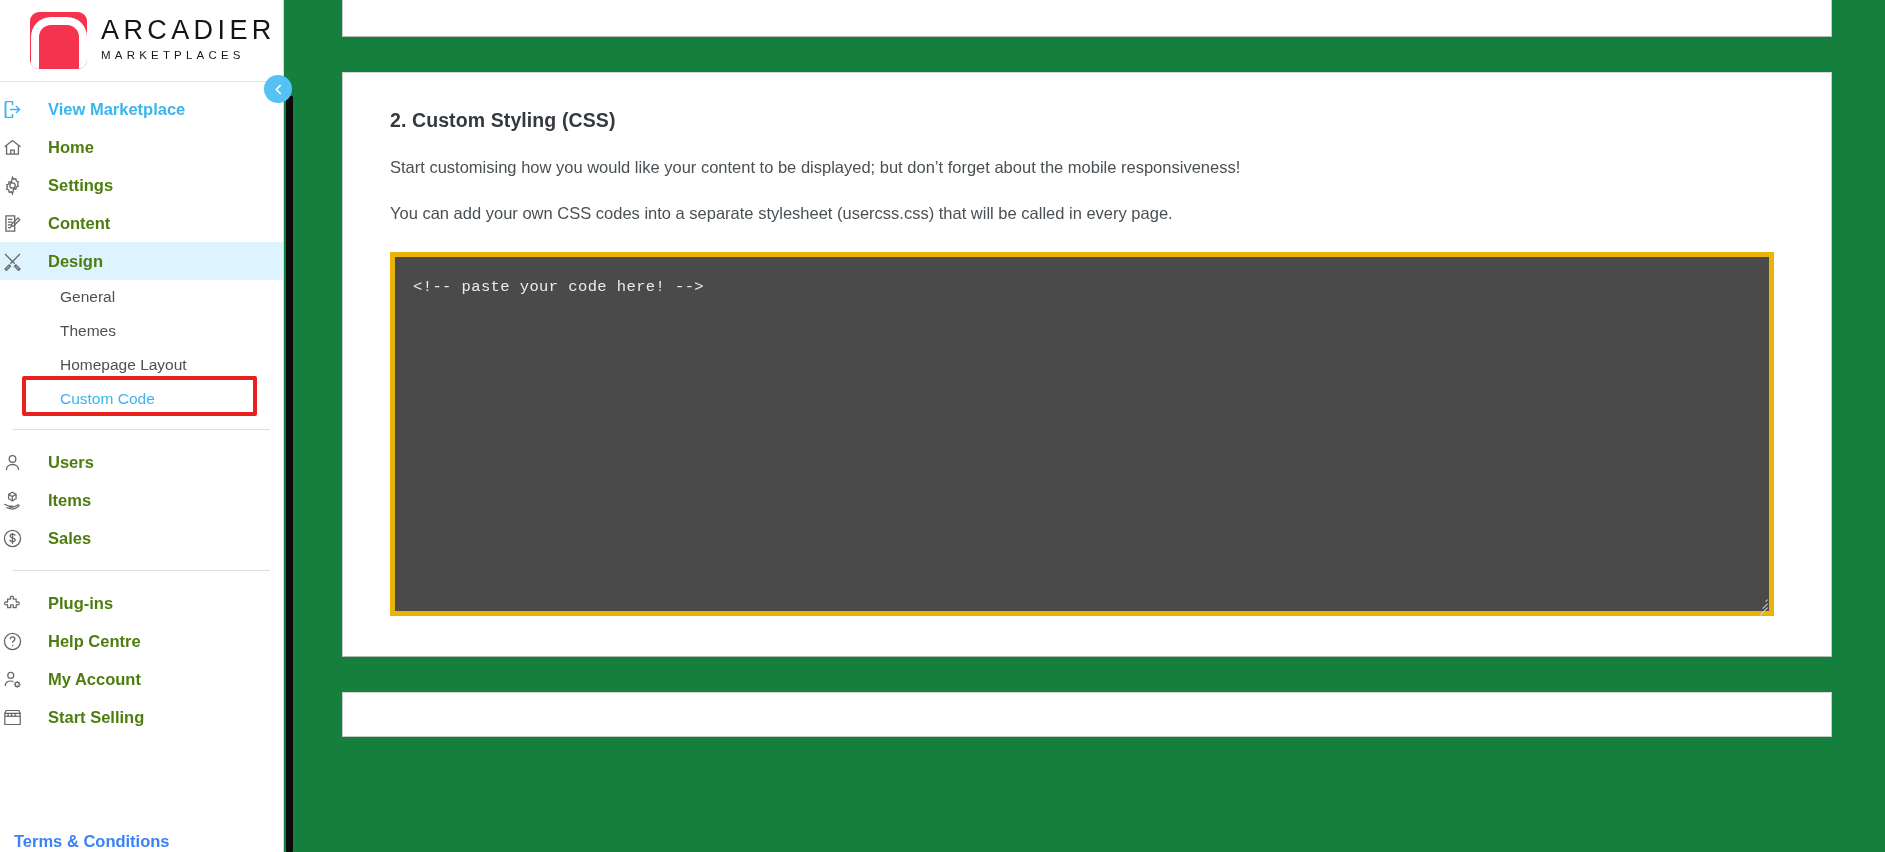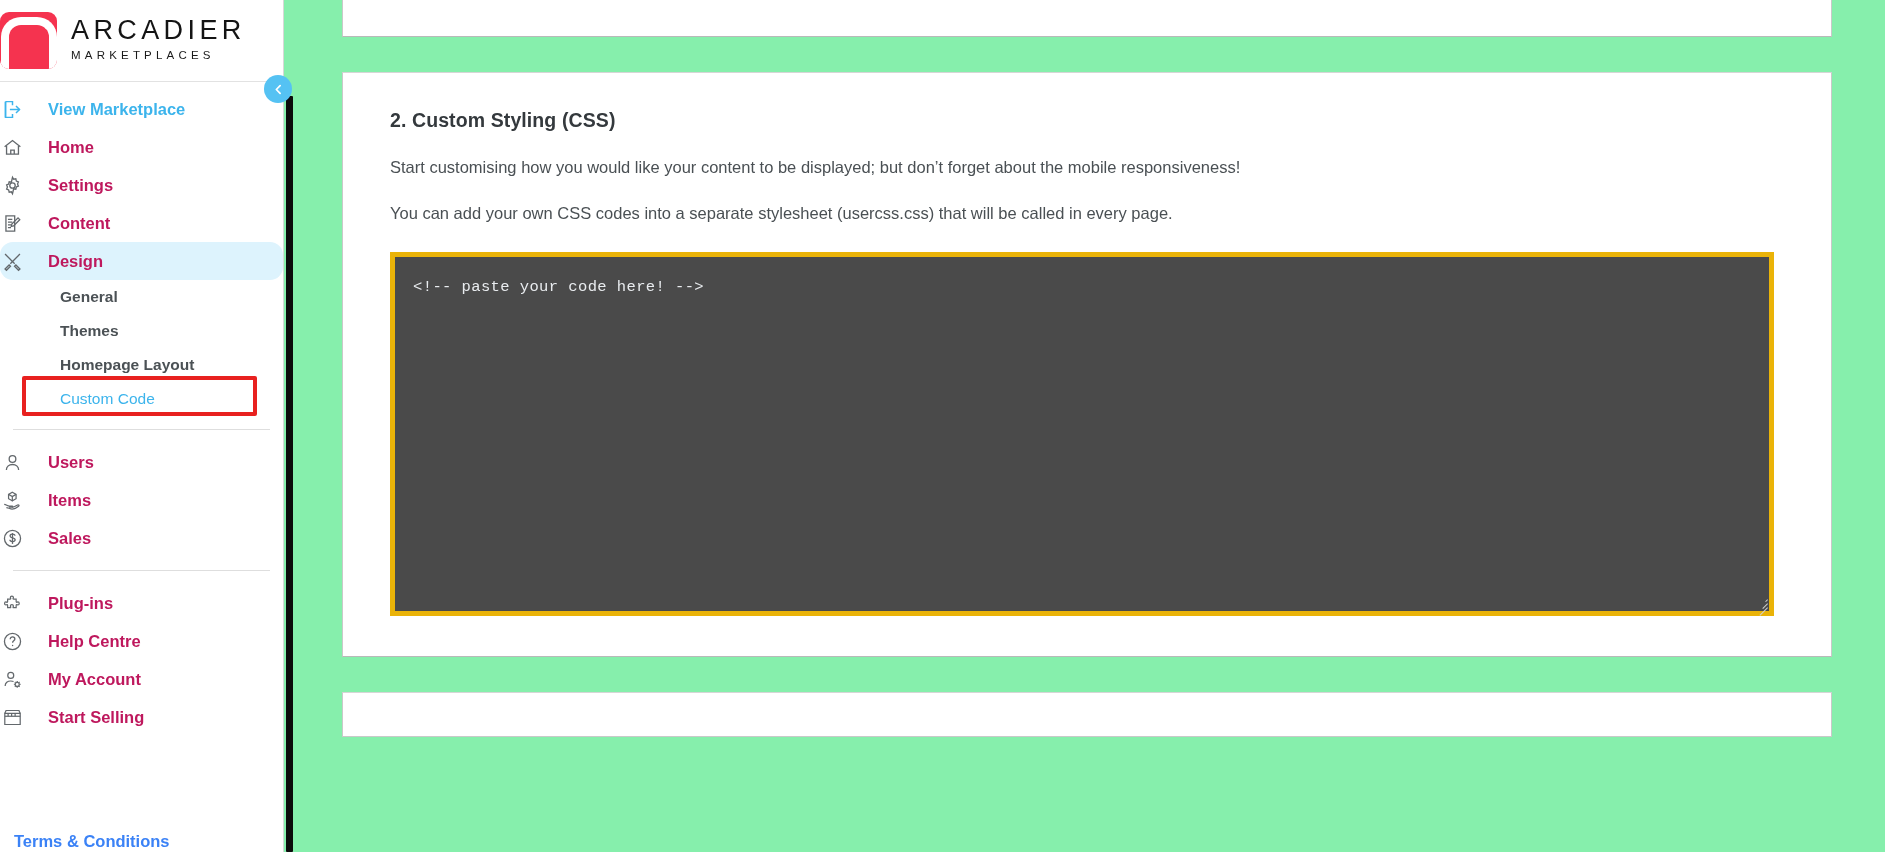--- a/index.html
+++ b/index.html
@@ -30,6 +30,7 @@
     border-bottom: 1px solid #e2e2e2;
     display: flex;
     align-items: center;
+    padding-left: 30px;
   }
   .logo-mark {
     width: 57px; height: 57px;

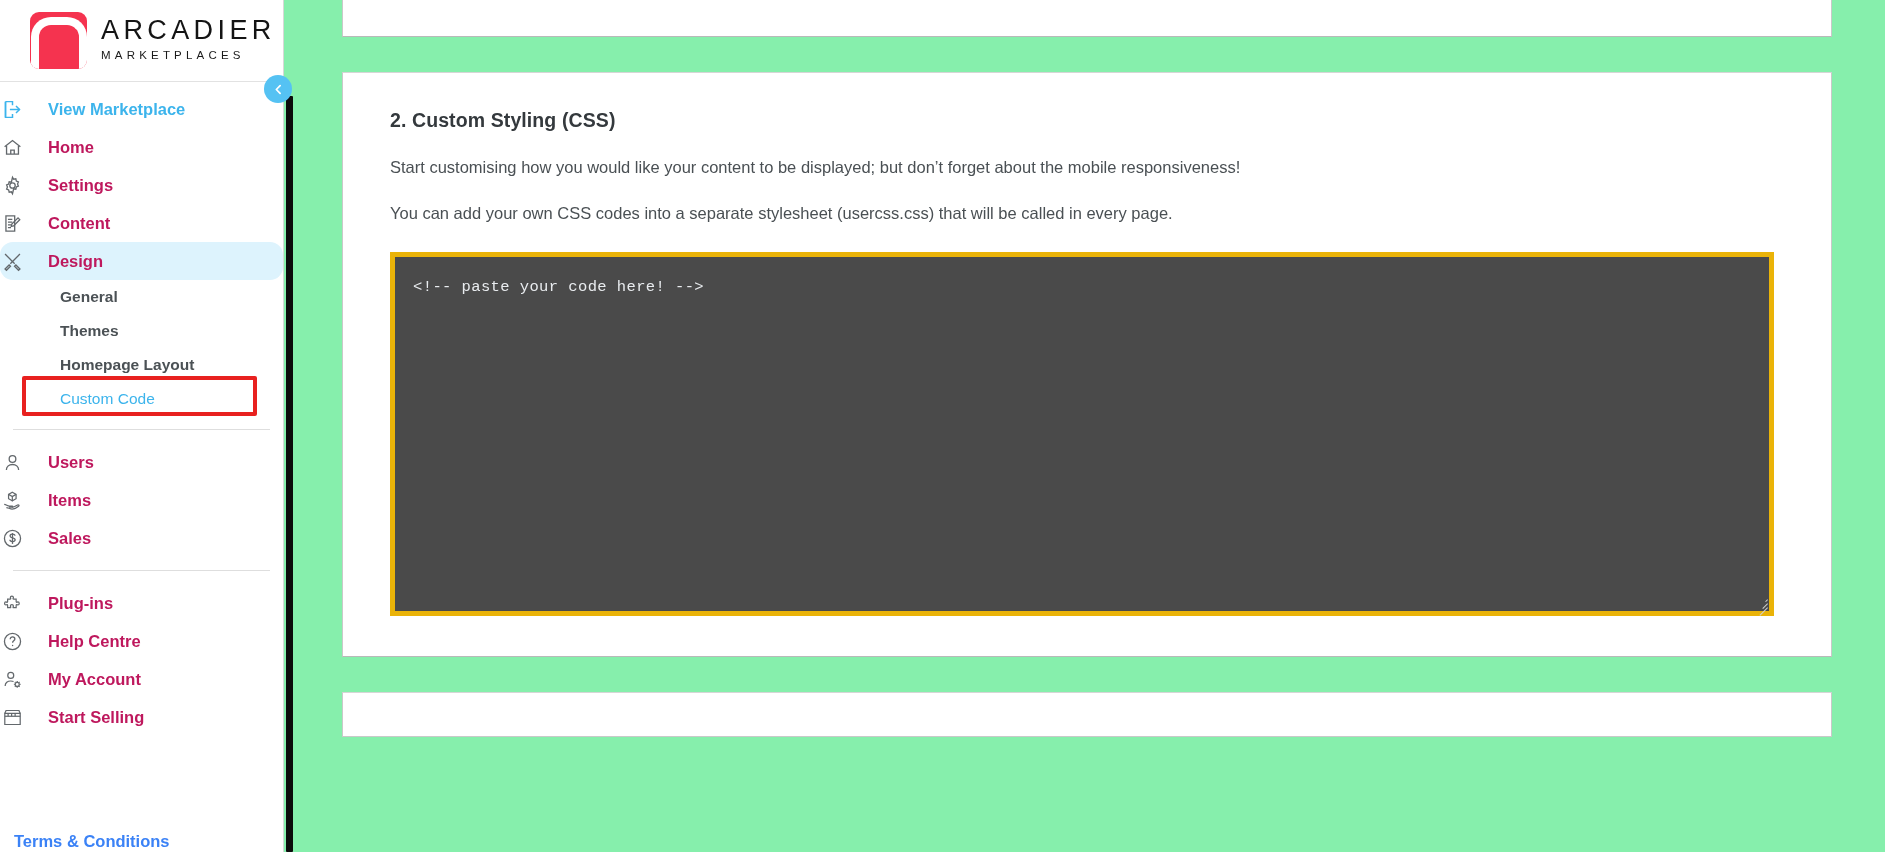--- a/index.html
+++ b/index.html
@@ -173,7 +173,7 @@
   .main {
     flex: 1 1 auto;
     height: 852px;
-    background: #86efac;
+    background: #15803d;
     position: relative;
     overflow: hidden;
     padding-left: 58px;

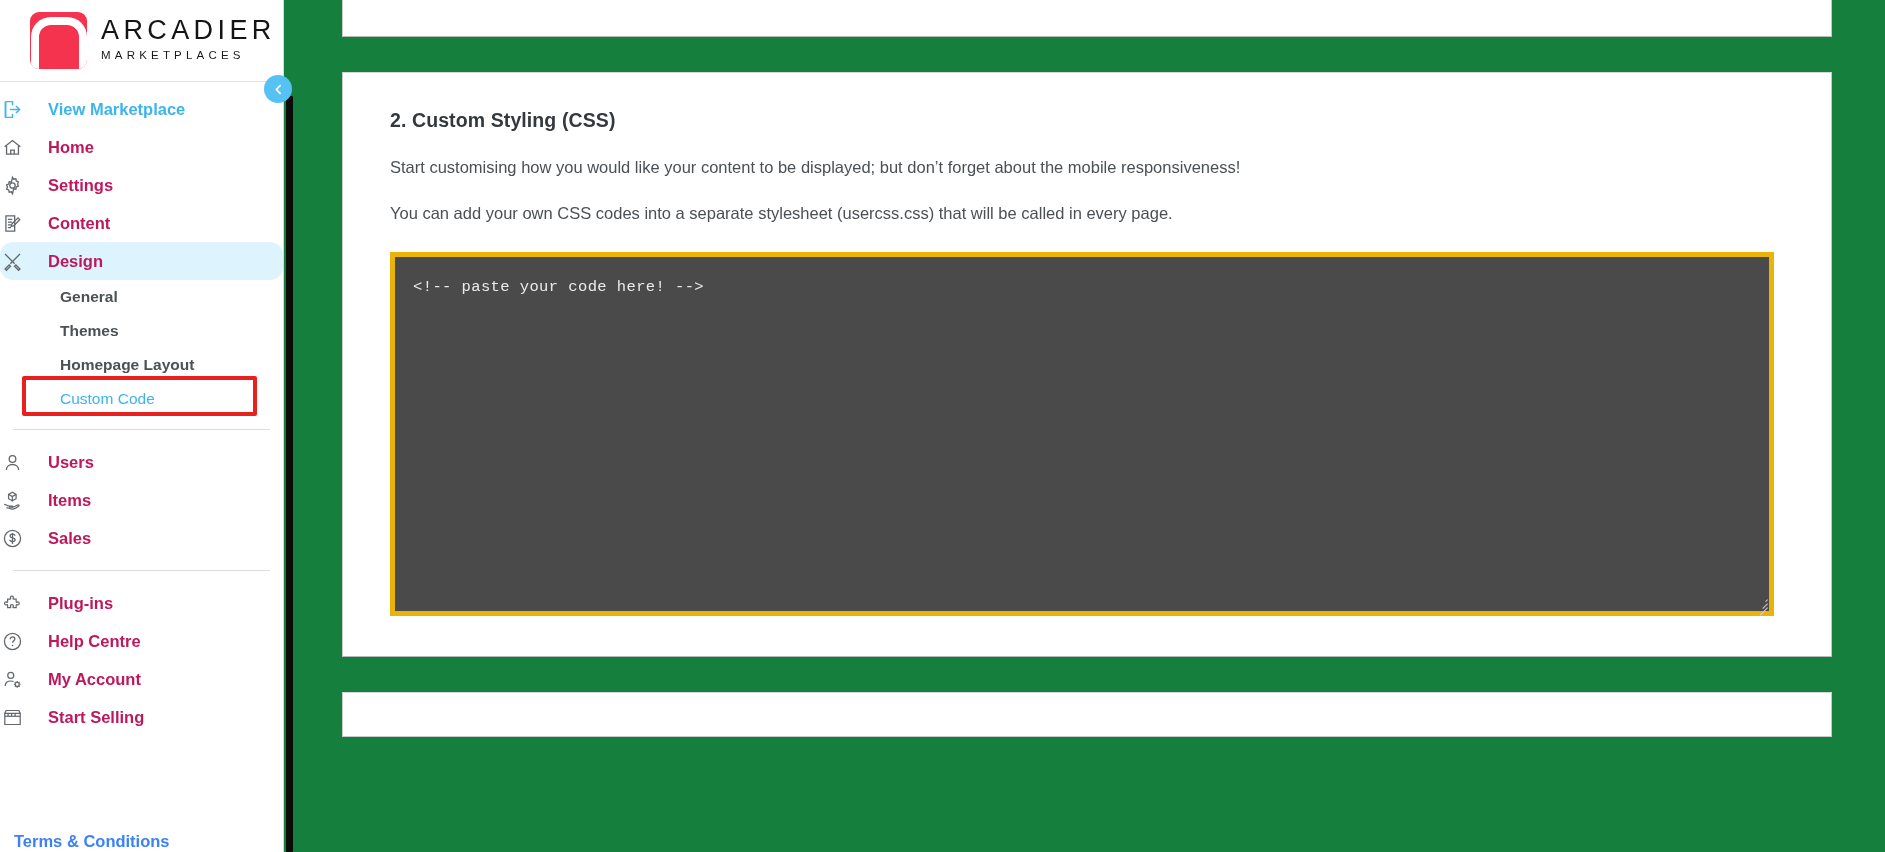--- a/index.html
+++ b/index.html
@@ -87,7 +87,7 @@
     margin-left: 16px;
     font-size: 16.5px;
     font-weight: bold;
-    color: #be185d;
+    color: #4d7c0f;
     white-space: nowrap;
   }
   .nav-item.accent .label { color: #3cb4ec; }

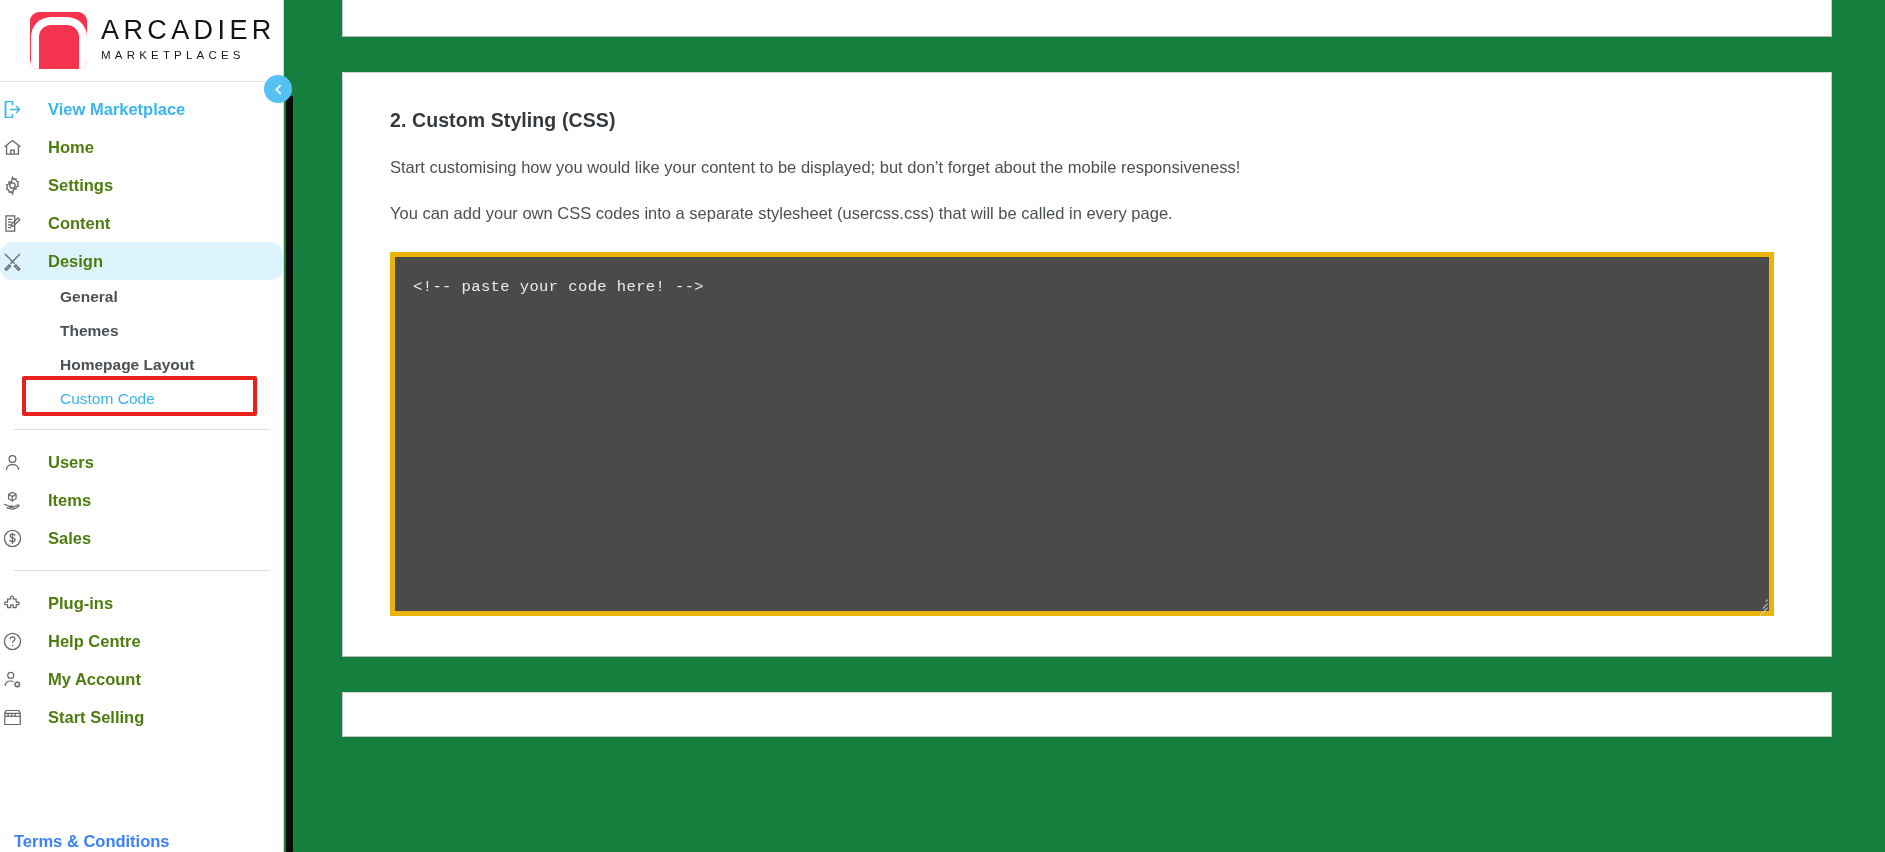--- a/index.html
+++ b/index.html
@@ -92,7 +92,7 @@
   }
   .nav-item.accent .label { color: #3cb4ec; }
   .nav-item.accent .ico { color: #3cb4ec; }
-  .nav-item.active { background: #ddf3fd; border-radius: 13px; }
+  .nav-item.active { background: #ddf3fd; }
 
   .subnav-item {
     display: flex; align-items: center;

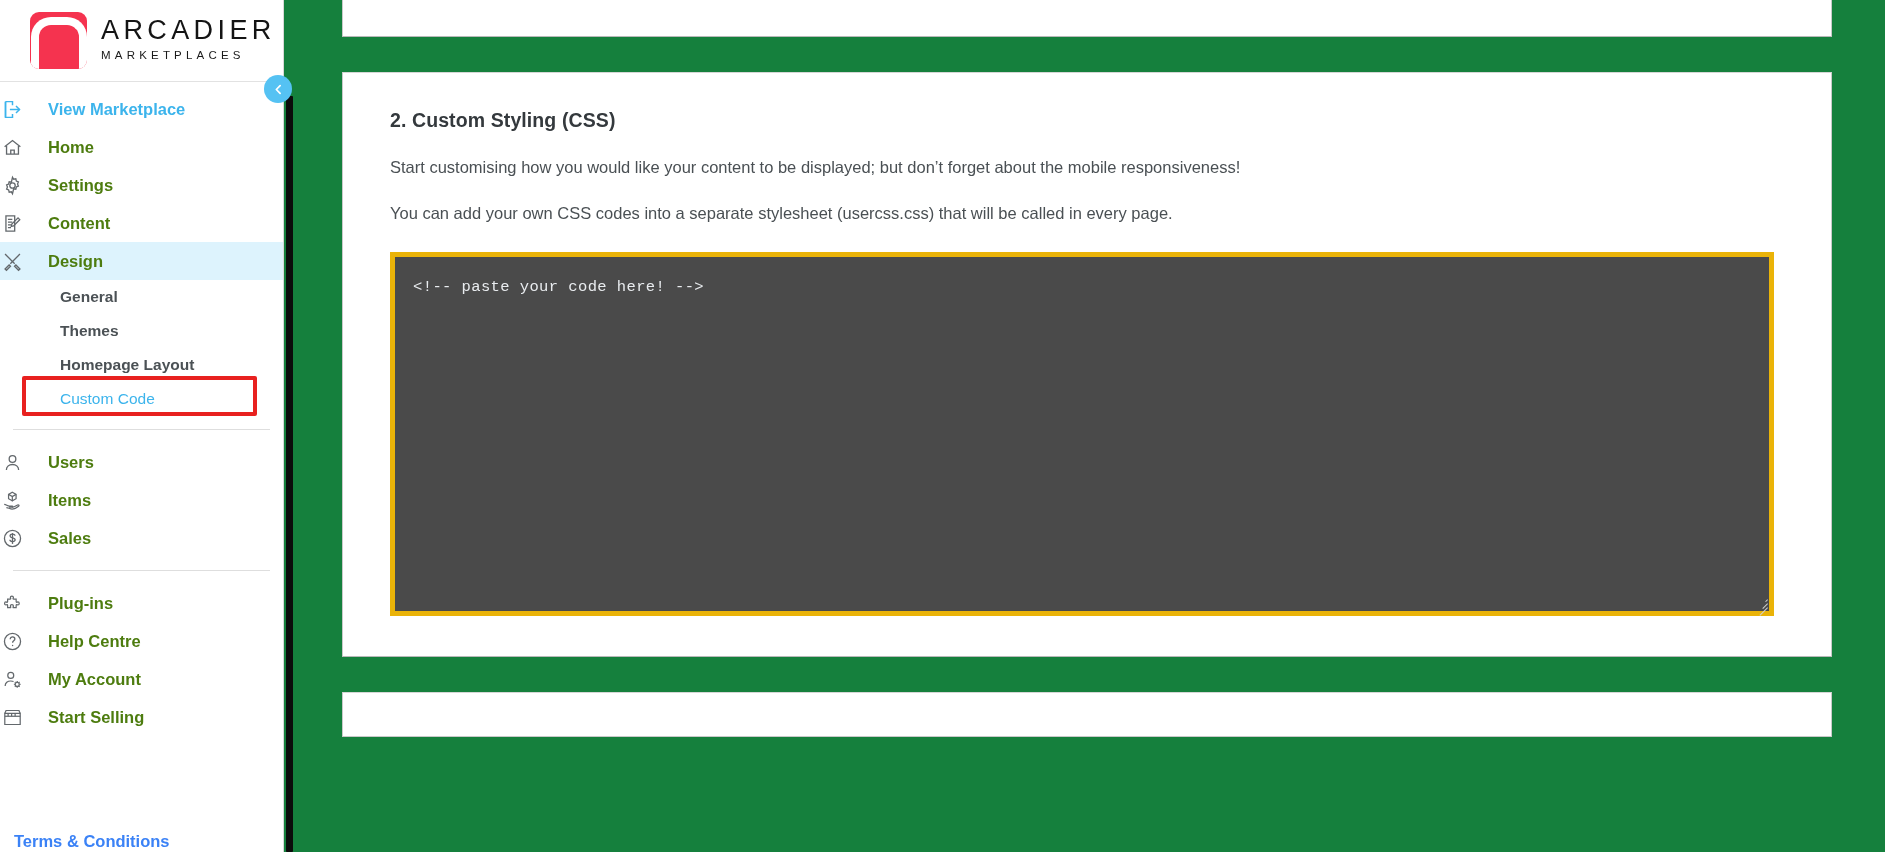--- a/index.html
+++ b/index.html
@@ -103,7 +103,7 @@
   .subnav-item .label {
     font-size: 15.5px;
     color: #4b5155;
-    font-weight: 700;
+    font-weight: 400;
     white-space: nowrap;
   }
   .subnav-item.selected .label { color: #3cb4ec; font-weight: 400; }

